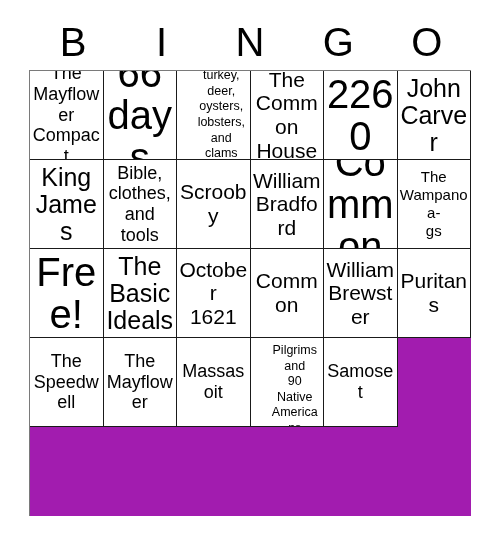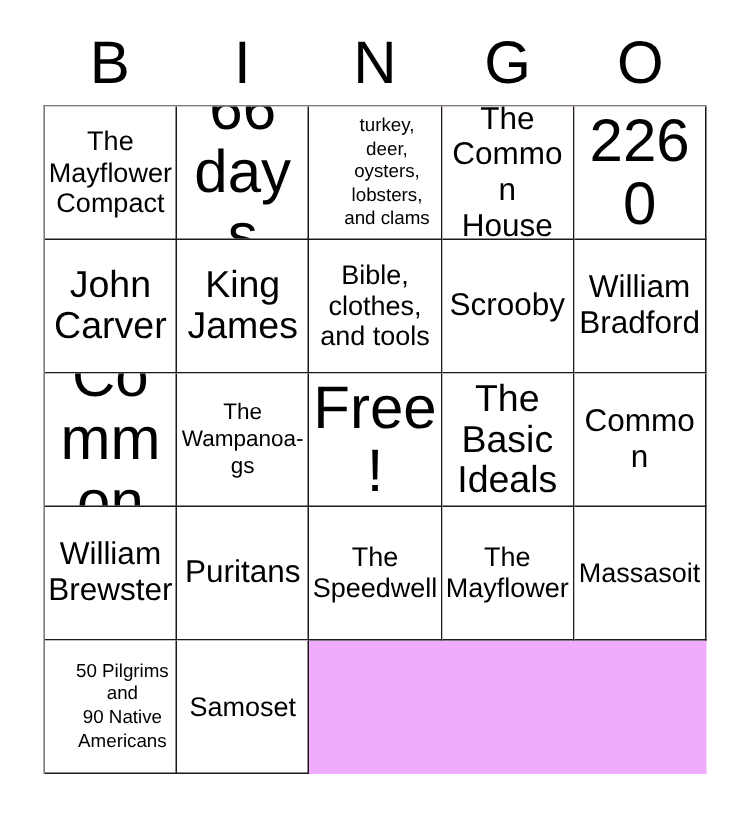--- a/index.html
+++ b/index.html
@@ -51,12 +51,12 @@
     width: 442px;
     height: 446px;
     display: grid;
-    grid-template-columns: repeat(5, 1fr);
+    grid-template-columns: repeat(6, 1fr);
     grid-template-rows: repeat(5, 1fr);
     border-top: 1px solid #7a7a7a;
     border-left: 1px solid #7a7a7a;
     box-sizing: border-box;
-    background: #f0abfc;
+    background: #a21caf;
   }
 
   .cell {

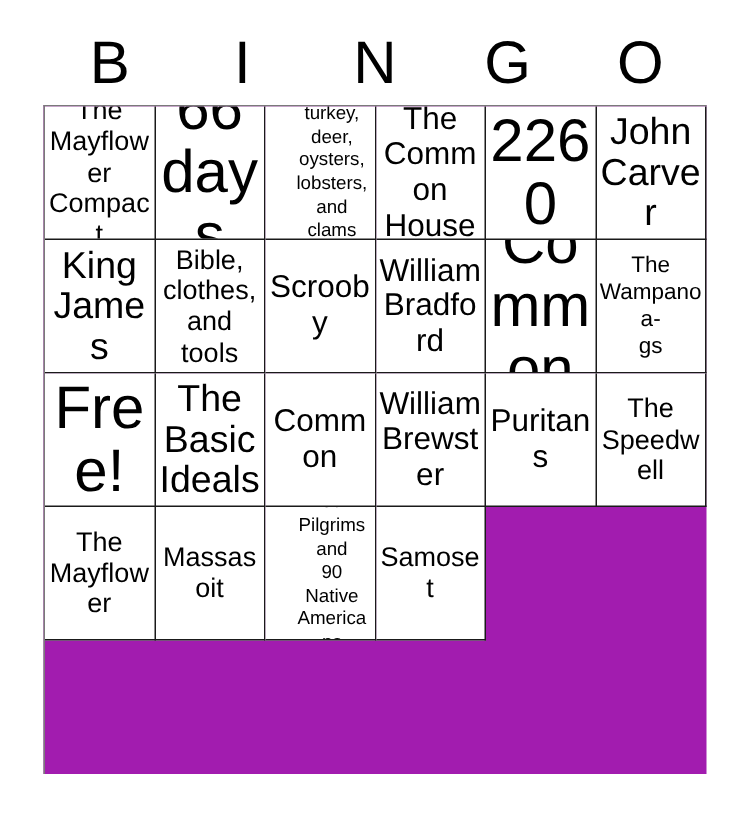--- a/index.html
+++ b/index.html
@@ -171,6 +171,10 @@
 Ideals</span>
       </div>
       <div class="cell fs-lg">
+        <span class="cell-text">October
+1621</span>
+      </div>
+      <div class="cell fs-lg">
         <span class="cell-text">Common</span>
       </div>
       <div class="cell fs-lg">

